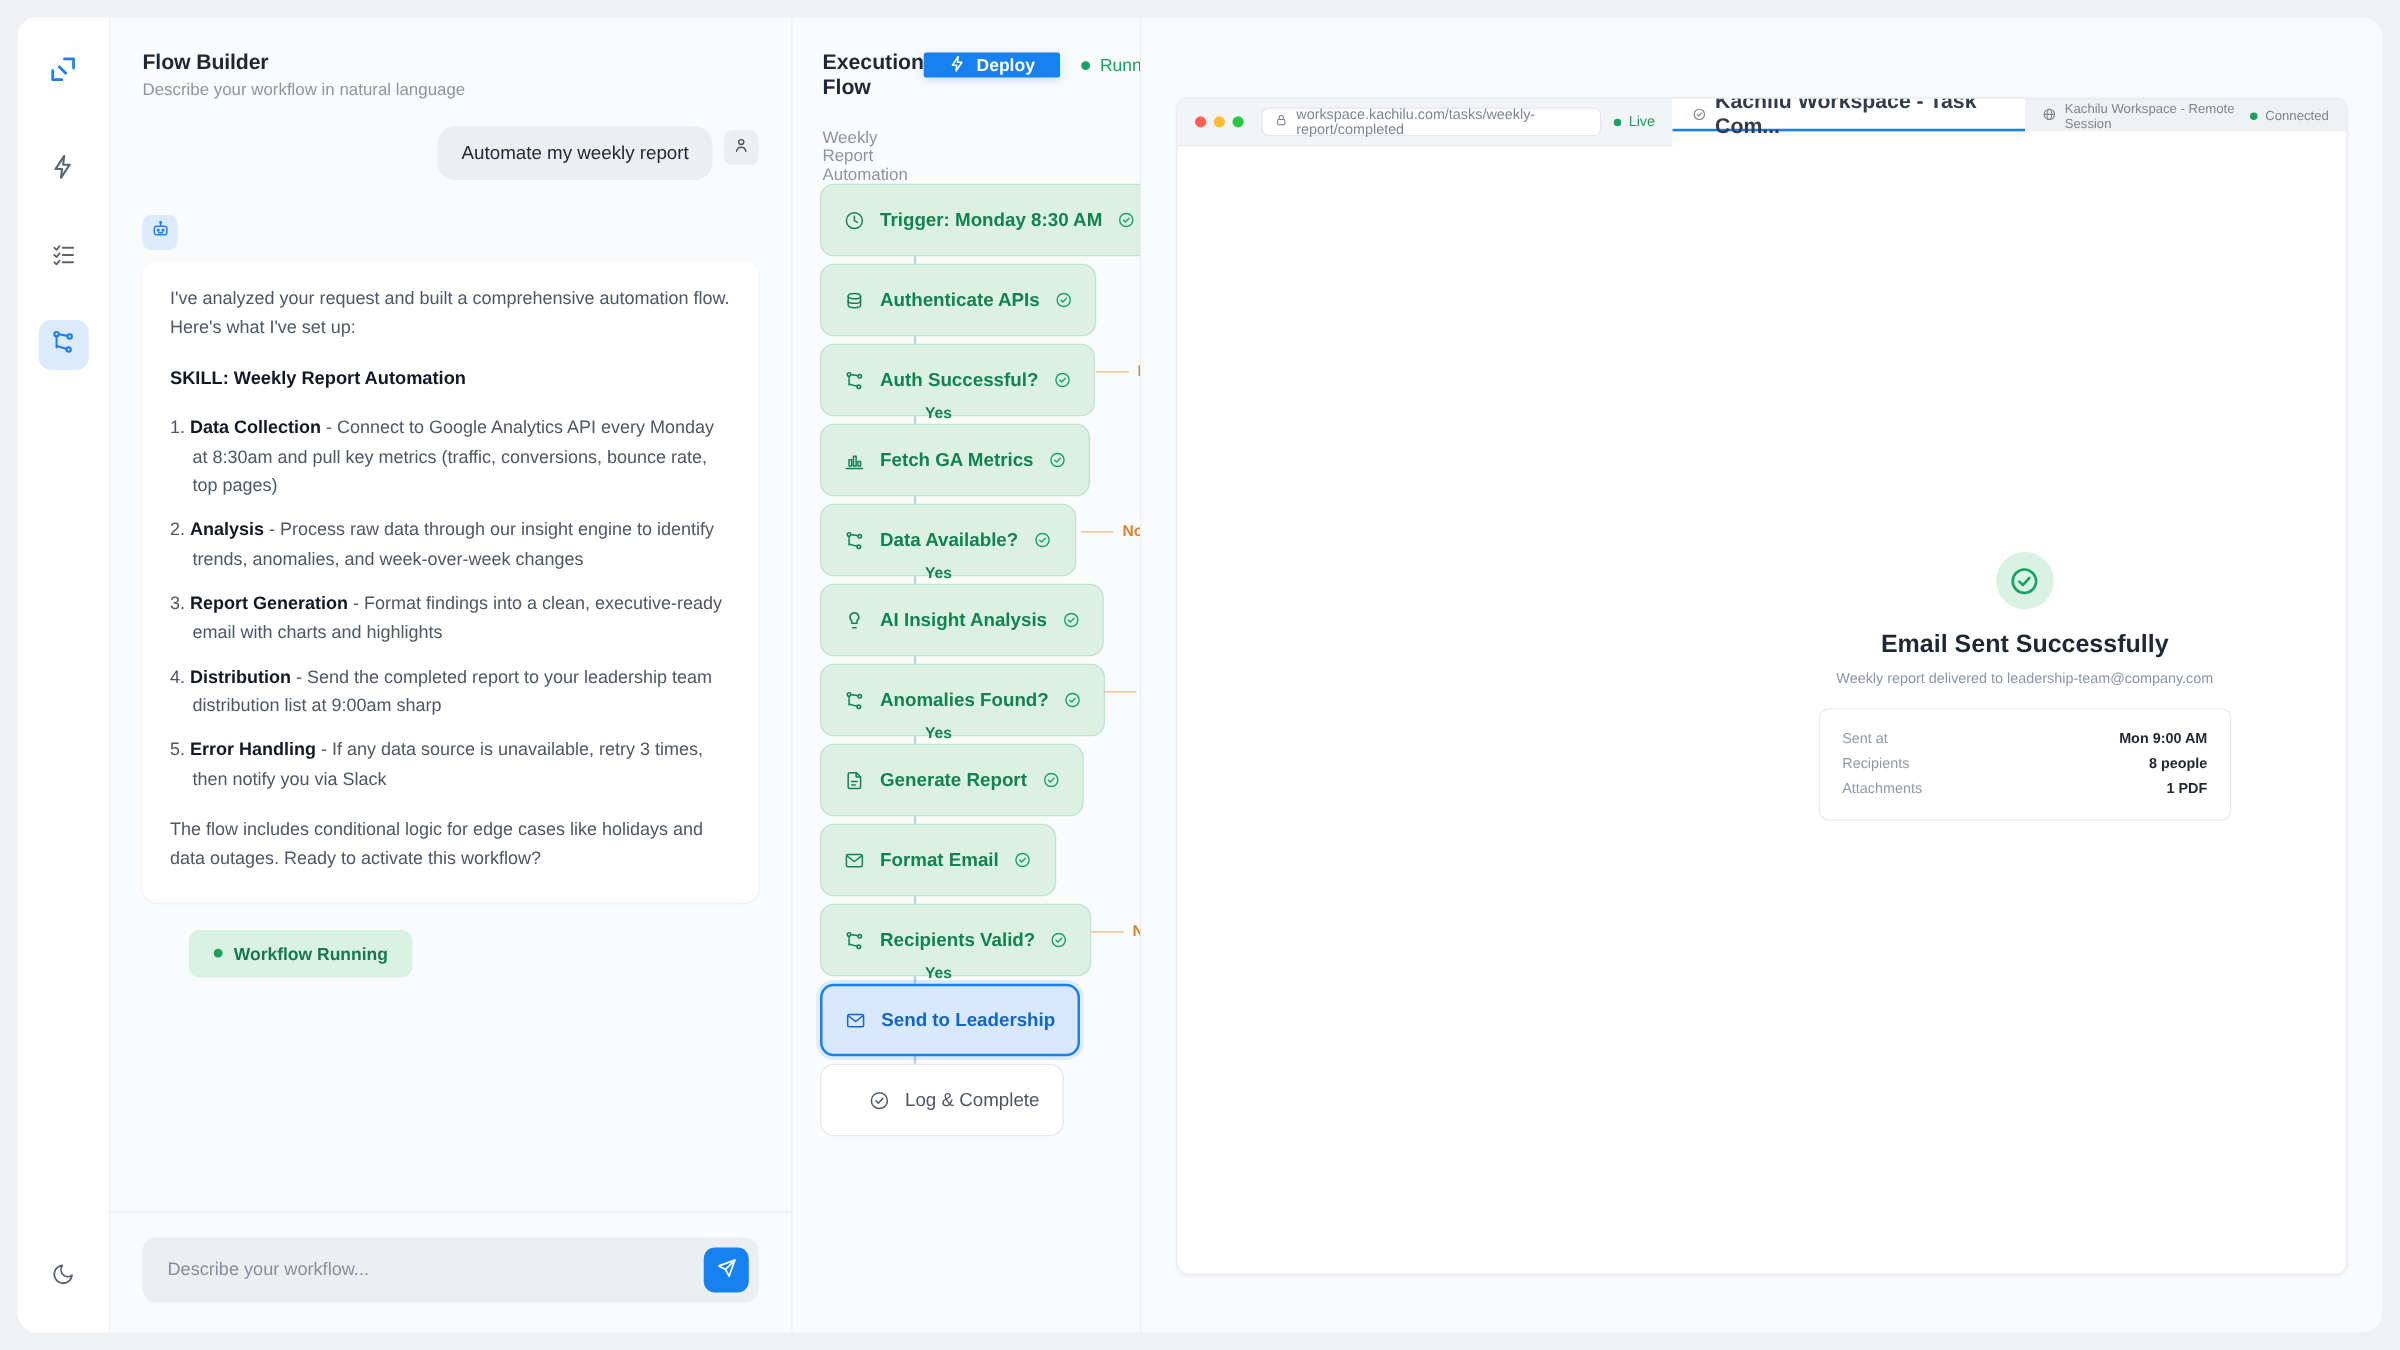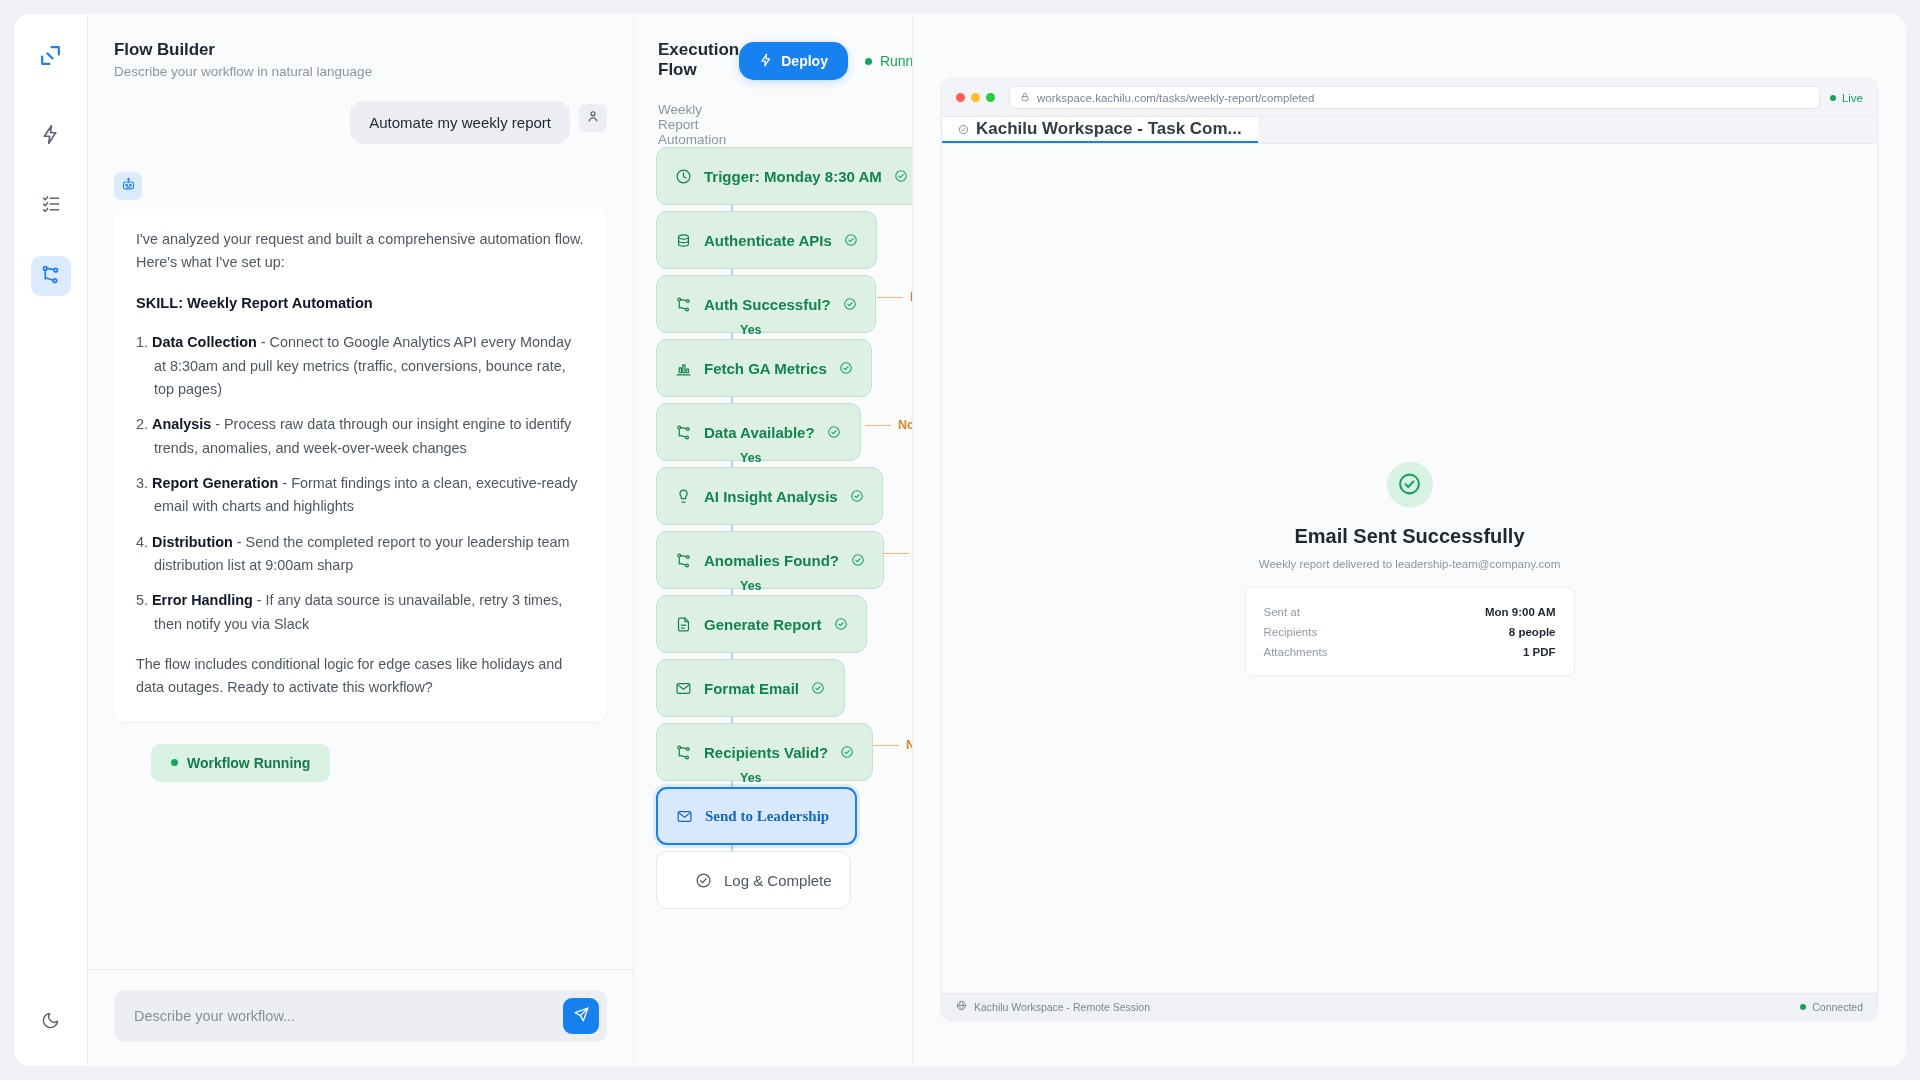--- a/index.html
+++ b/index.html
@@ -160,8 +160,8 @@
   .flow-actions { display: flex; align-items: center; gap: 17px; padding-top: 2px; }
   .deploy-btn {
     background: #1681ef; color: #fff;
-    border: none; border-radius: 15px;
-    height: 38px; padding: 0 20px;
+    border: none; border-radius: 2px;
+    height: 20px; padding: 0 20px;
     font-size: 14px; font-weight: bold;
     display: inline-flex; align-items: center; gap: 8px;
     cursor: pointer;

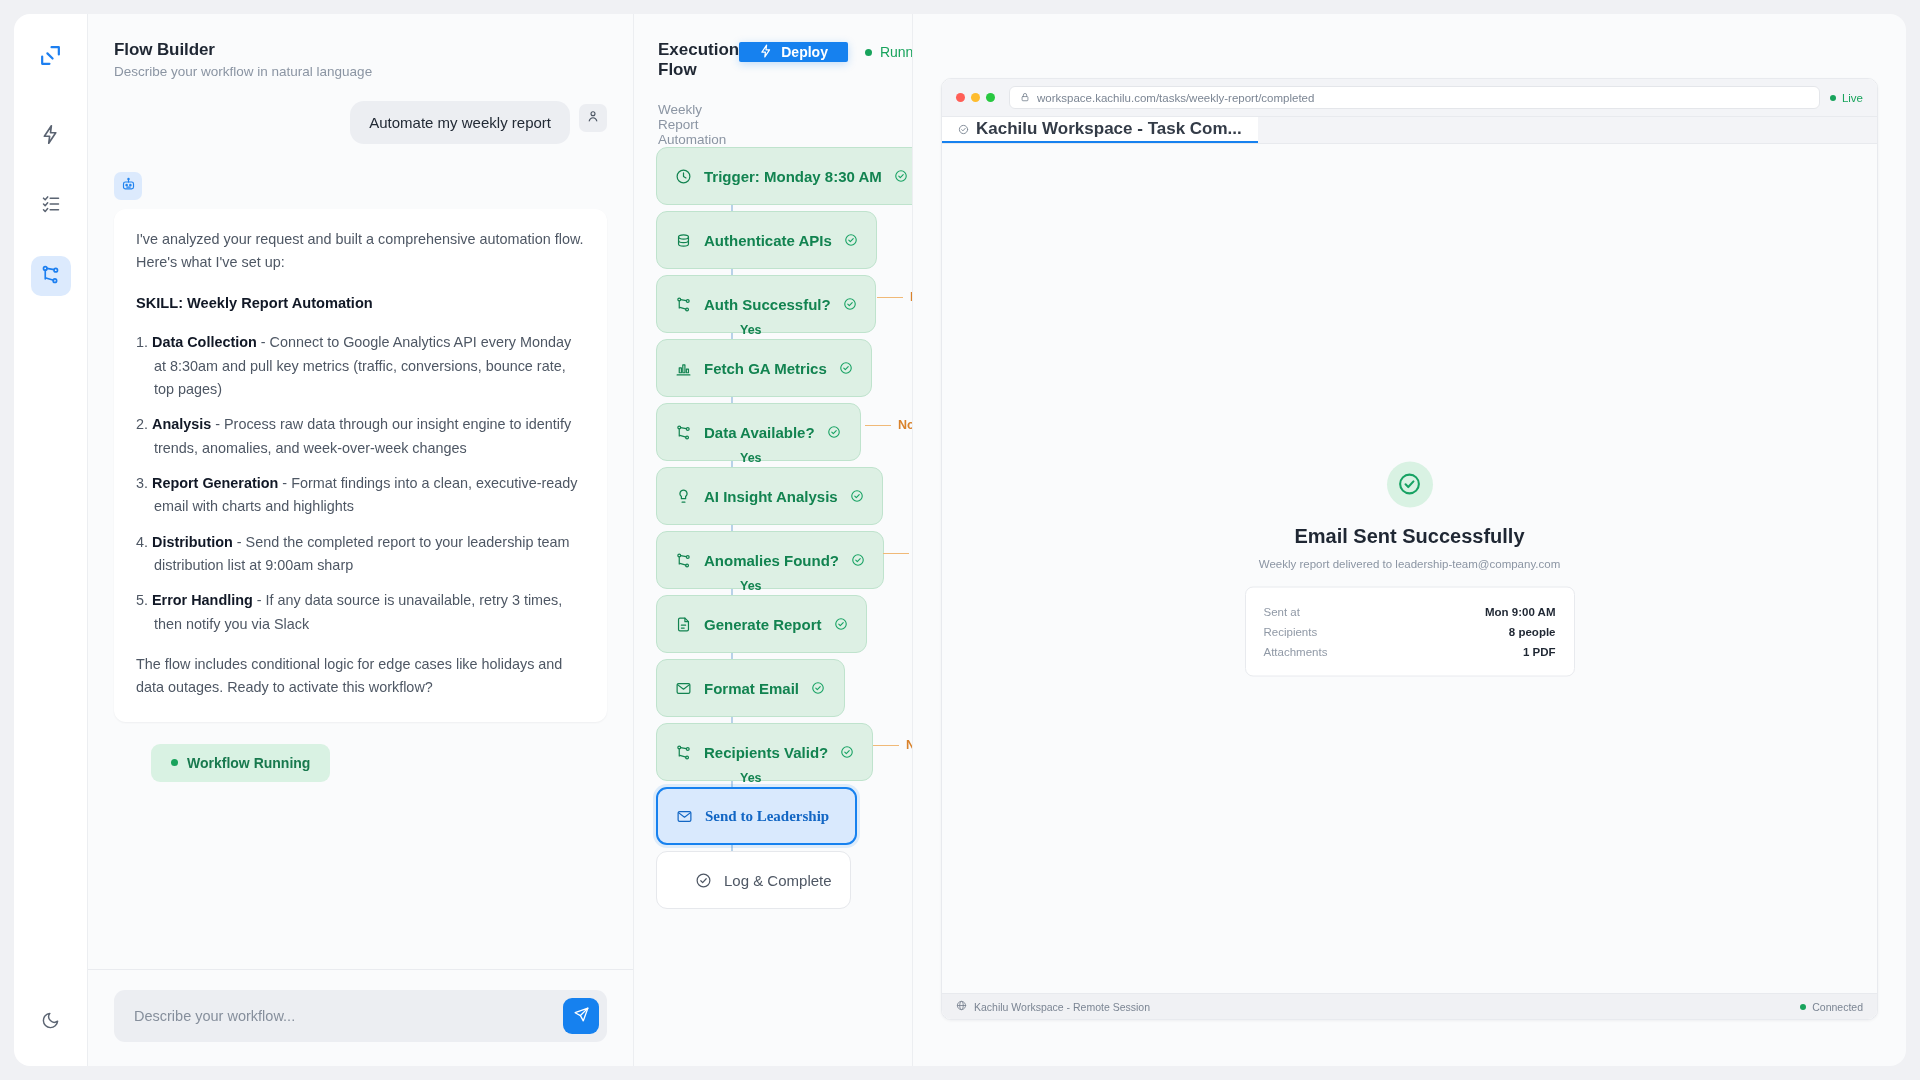--- a/index.html
+++ b/index.html
@@ -216,7 +216,7 @@
     background: #ffffff;
     border: 1px solid #e8eaee;
     border-radius: 10px;
-    display: flex; flex-direction: column;
+    display: flex; flex-direction: row;
     overflow: hidden;
     box-shadow: 0 1px 3px rgba(16,24,40,.05);
   }

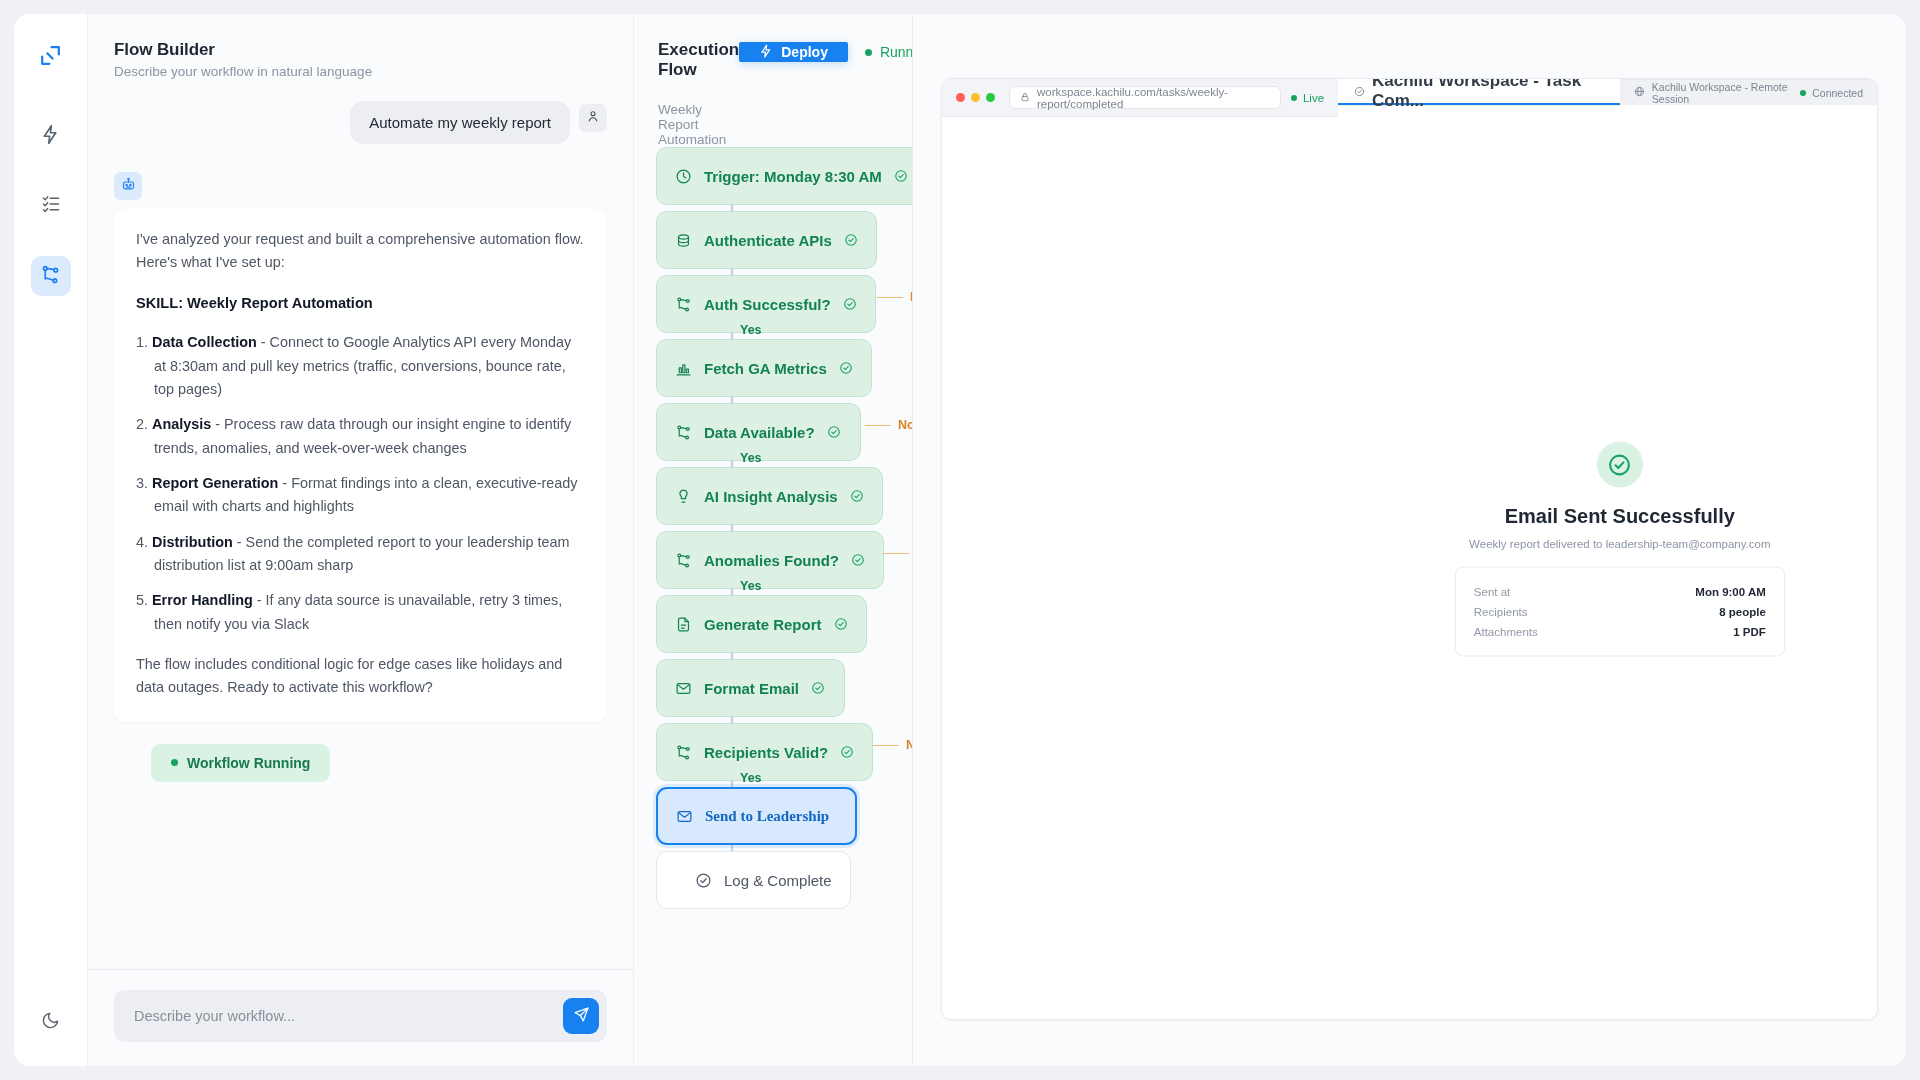--- a/index.html
+++ b/index.html
@@ -640,7 +640,7 @@
           <span class="blabel">No</span>
         </div>
         <div class="connector" style="top:684px;height:20px;"></div>
-        <div class="node current" style="top:640px;min-width:201px;font-family:Liberation Serif, serif;">
+        <div class="node current" style="top:640px;min-width:201px;">
           <span class="nicon">
             <svg width="17" height="17" viewBox="0 0 24 24" fill="none" stroke="currentColor" stroke-width="1.7" stroke-linecap="round" stroke-linejoin="round">
               <rect x="3" y="5" width="18" height="14" rx="2"></rect>

